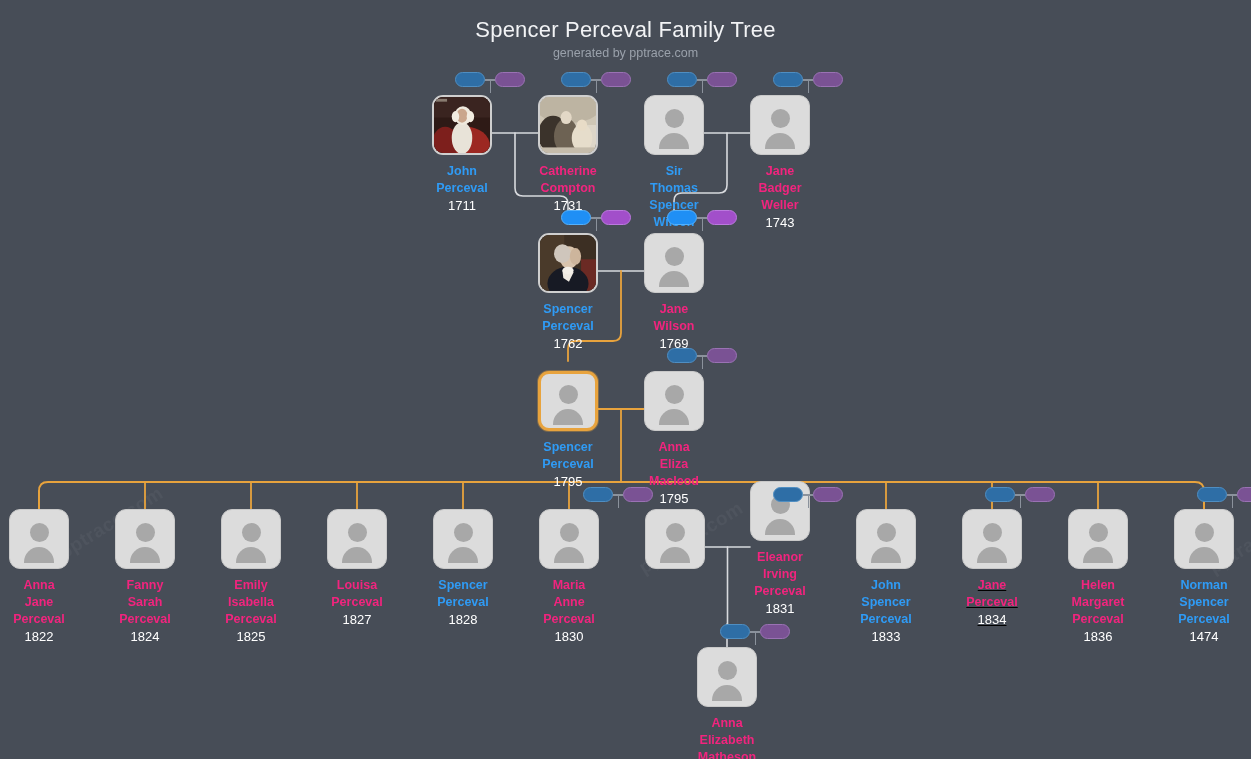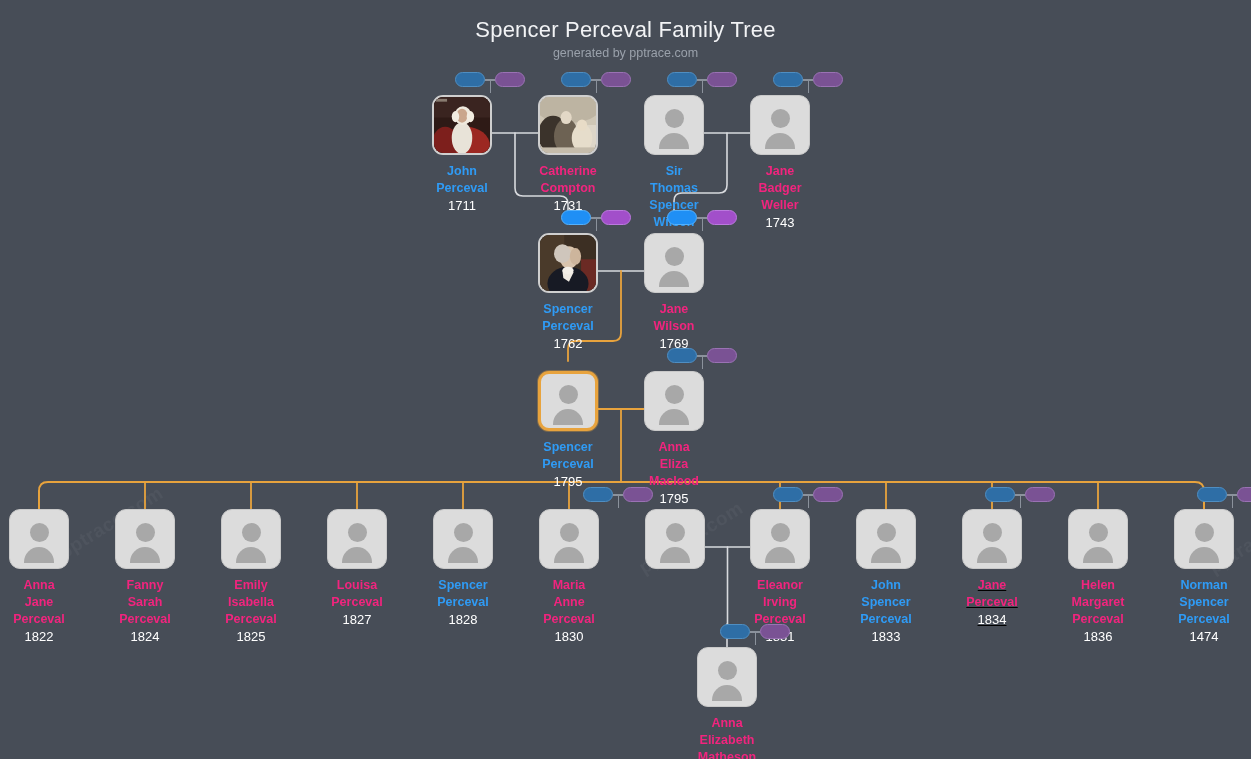--- a/index.html
+++ b/index.html
@@ -347,7 +347,7 @@
           <div class="avatar-body"></div>
         </div>
       </div>
-      <div class="node" style="left: 750px; top: 509px;">
+      <div class="node" style="left: 750px; top: 481px;">
         <div class="card">
           <div class="avatar-head"></div>
           <div class="avatar-body"></div>

